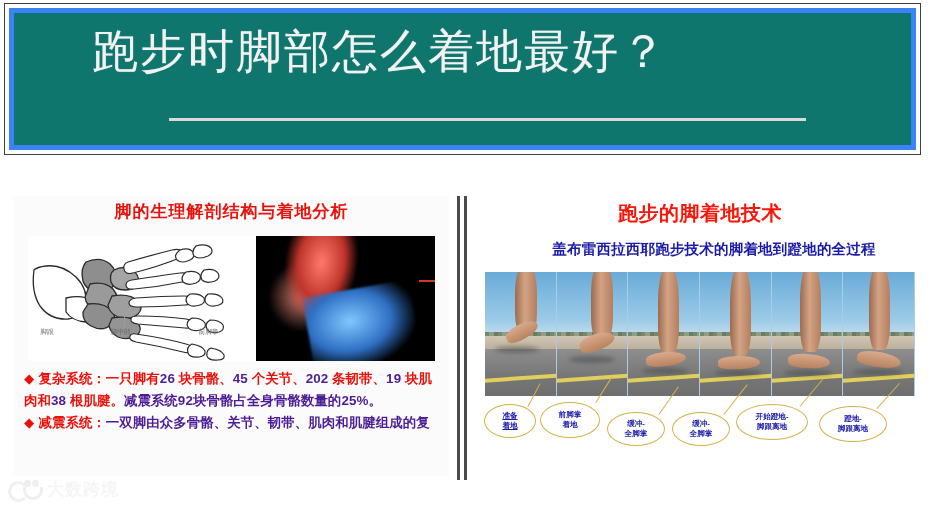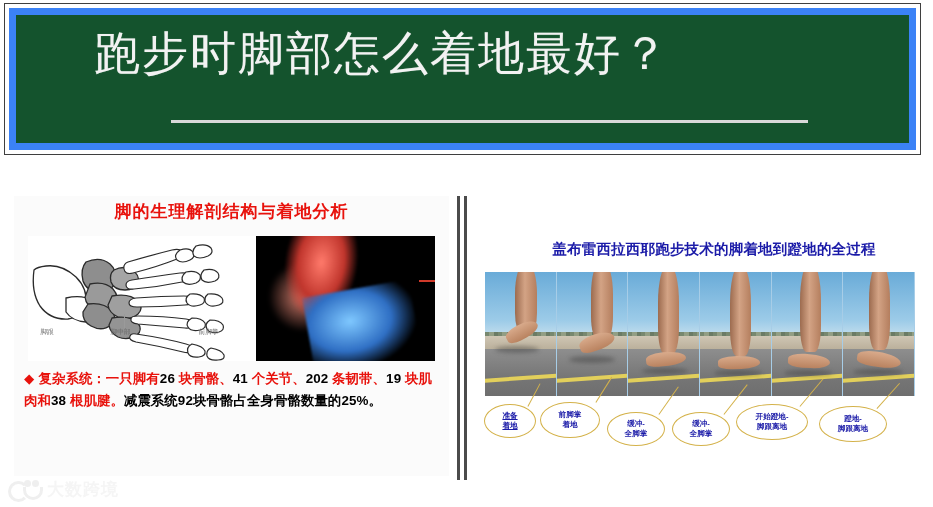--- a/index.html
+++ b/index.html
@@ -23,9 +23,9 @@
   }
   .header-inner{
     width:100%;height:100%;
-    background:#14532d;
+    background:#0f766e;
     box-sizing:border-box;
-    border:7px solid #3b82f6;
+    border:5px solid #3b82f6;
     position:relative;
   }
   .header-title{

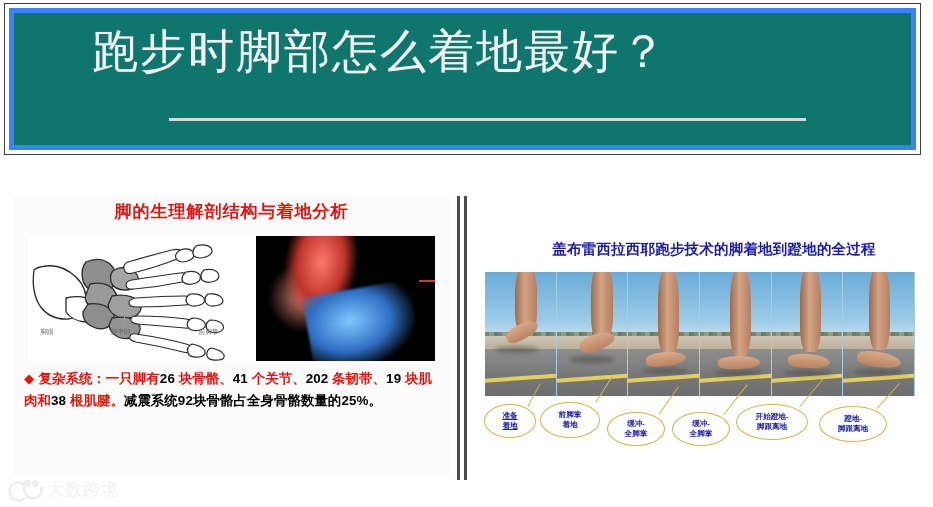--- a/index.html
+++ b/index.html
@@ -273,6 +273,7 @@
   </div>
 
   <div class="panel-right">
+    <div class="r-title">跑步的脚着地技术</div>
     <div class="r-sub">盖布雷西拉西耶跑步技术的脚着地到蹬地的全过程</div>
 
     <div class="photo-strip">

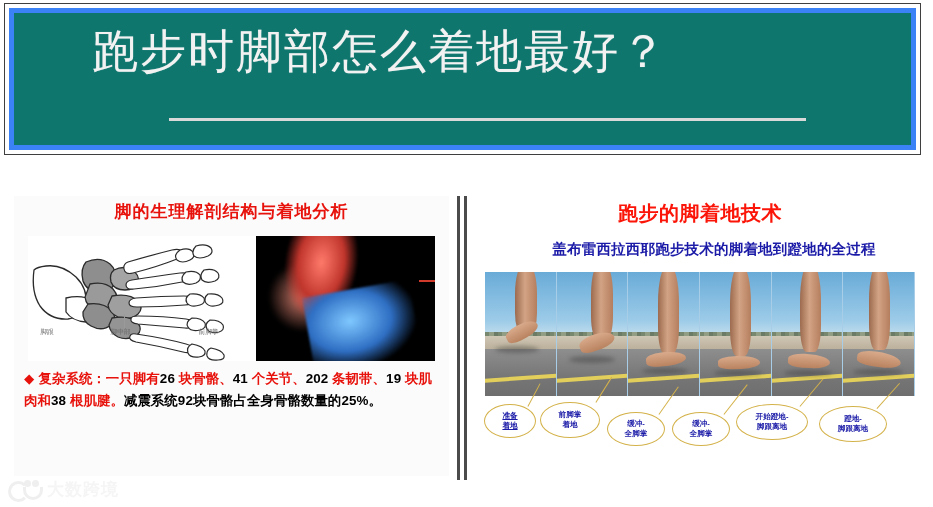--- a/index.html
+++ b/index.html
@@ -121,7 +121,7 @@
   }
   .bline .dia{color:#e8120c;margin-right:4px;}
   .red{color:#e8120c;}
-  .blue{color:#000000;text-align:center;}
+  .blue{color:#4c1d95;text-align:center;}
 
   
   .r-title{

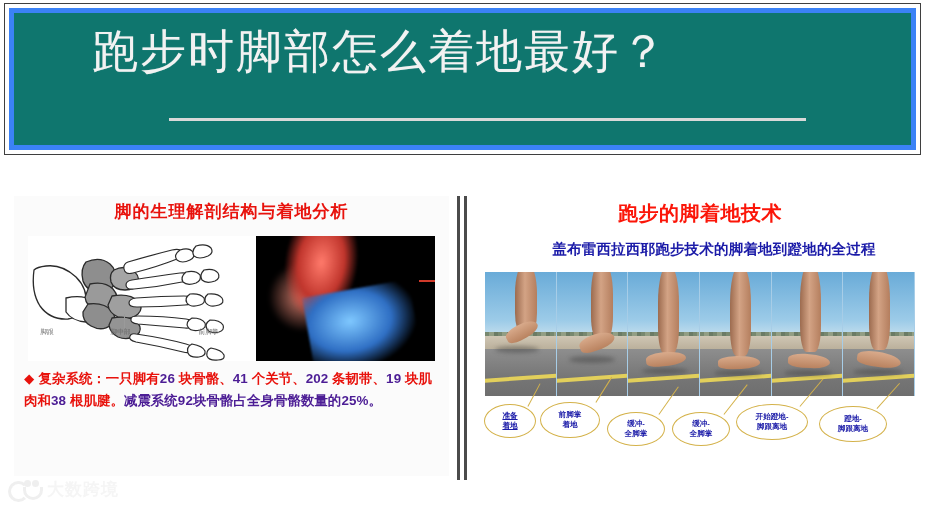--- a/index.html
+++ b/index.html
@@ -262,7 +262,7 @@
     </div>
 
     <div class="bullets">
-        <div class="bline"><span class="dia">◆</span><span class="red">复杂系统：</span><span class="red">一只脚有</span><span class="blue">26</span><span class="red"> 块骨骼、</span><span class="blue">41</span><span class="red"> 个关节、</span><span class="blue">202</span><span class="red"> 条韧带、</span><span class="blue">19</span><span class="red"> 块肌</span></div>
+        <div class="bline"><span class="dia">◆</span><span class="red">复杂系统：</span><span class="red">一只脚有</span><span class="blue">26</span><span class="red"> 块骨骼、</span><span class="blue">45</span><span class="red"> 个关节、</span><span class="blue">202</span><span class="red"> 条韧带、</span><span class="blue">19</span><span class="red"> 块肌</span></div>
         <div class="bline"><span class="red">肉和</span><span class="blue">38</span><span class="red"> 根肌腱。</span><span class="blue">减震系统</span><span class="blue">92</span><span class="blue">块骨骼占全身骨骼数量的</span><span class="blue">25%</span><span class="blue">。</span></div>
       </div>
   </div>

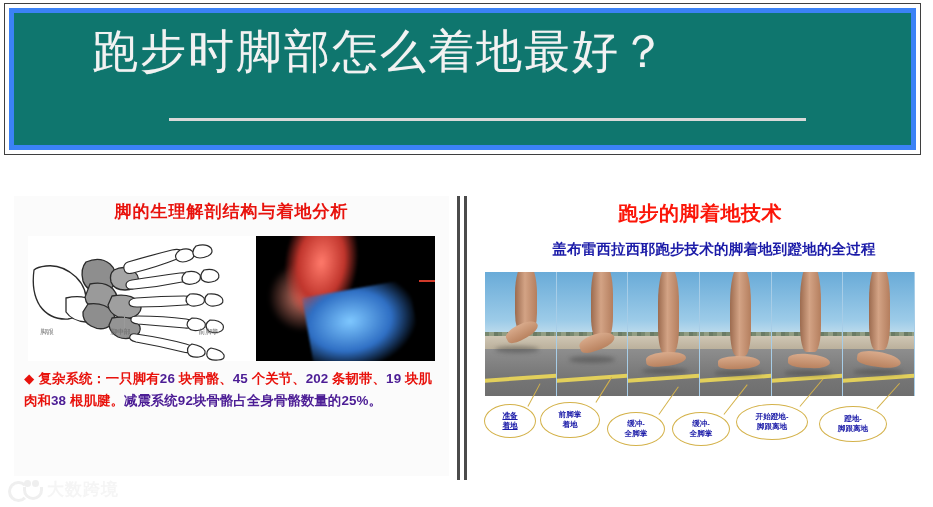--- a/index.html
+++ b/index.html
@@ -264,6 +264,7 @@
     <div class="bullets">
         <div class="bline"><span class="dia">◆</span><span class="red">复杂系统：</span><span class="red">一只脚有</span><span class="blue">26</span><span class="red"> 块骨骼、</span><span class="blue">45</span><span class="red"> 个关节、</span><span class="blue">202</span><span class="red"> 条韧带、</span><span class="blue">19</span><span class="red"> 块肌</span></div>
         <div class="bline"><span class="red">肉和</span><span class="blue">38</span><span class="red"> 根肌腱。</span><span class="blue">减震系统</span><span class="blue">92</span><span class="blue">块骨骼占全身骨骼数量的</span><span class="blue">25%</span><span class="blue">。</span></div>
+        <div class="bline"><span class="dia">◆</span><span class="red">减震系统：</span><span class="blue">一双脚由众多骨骼、关节、韧带、肌肉和肌腱组成的复</span></div>
       </div>
   </div>
 

